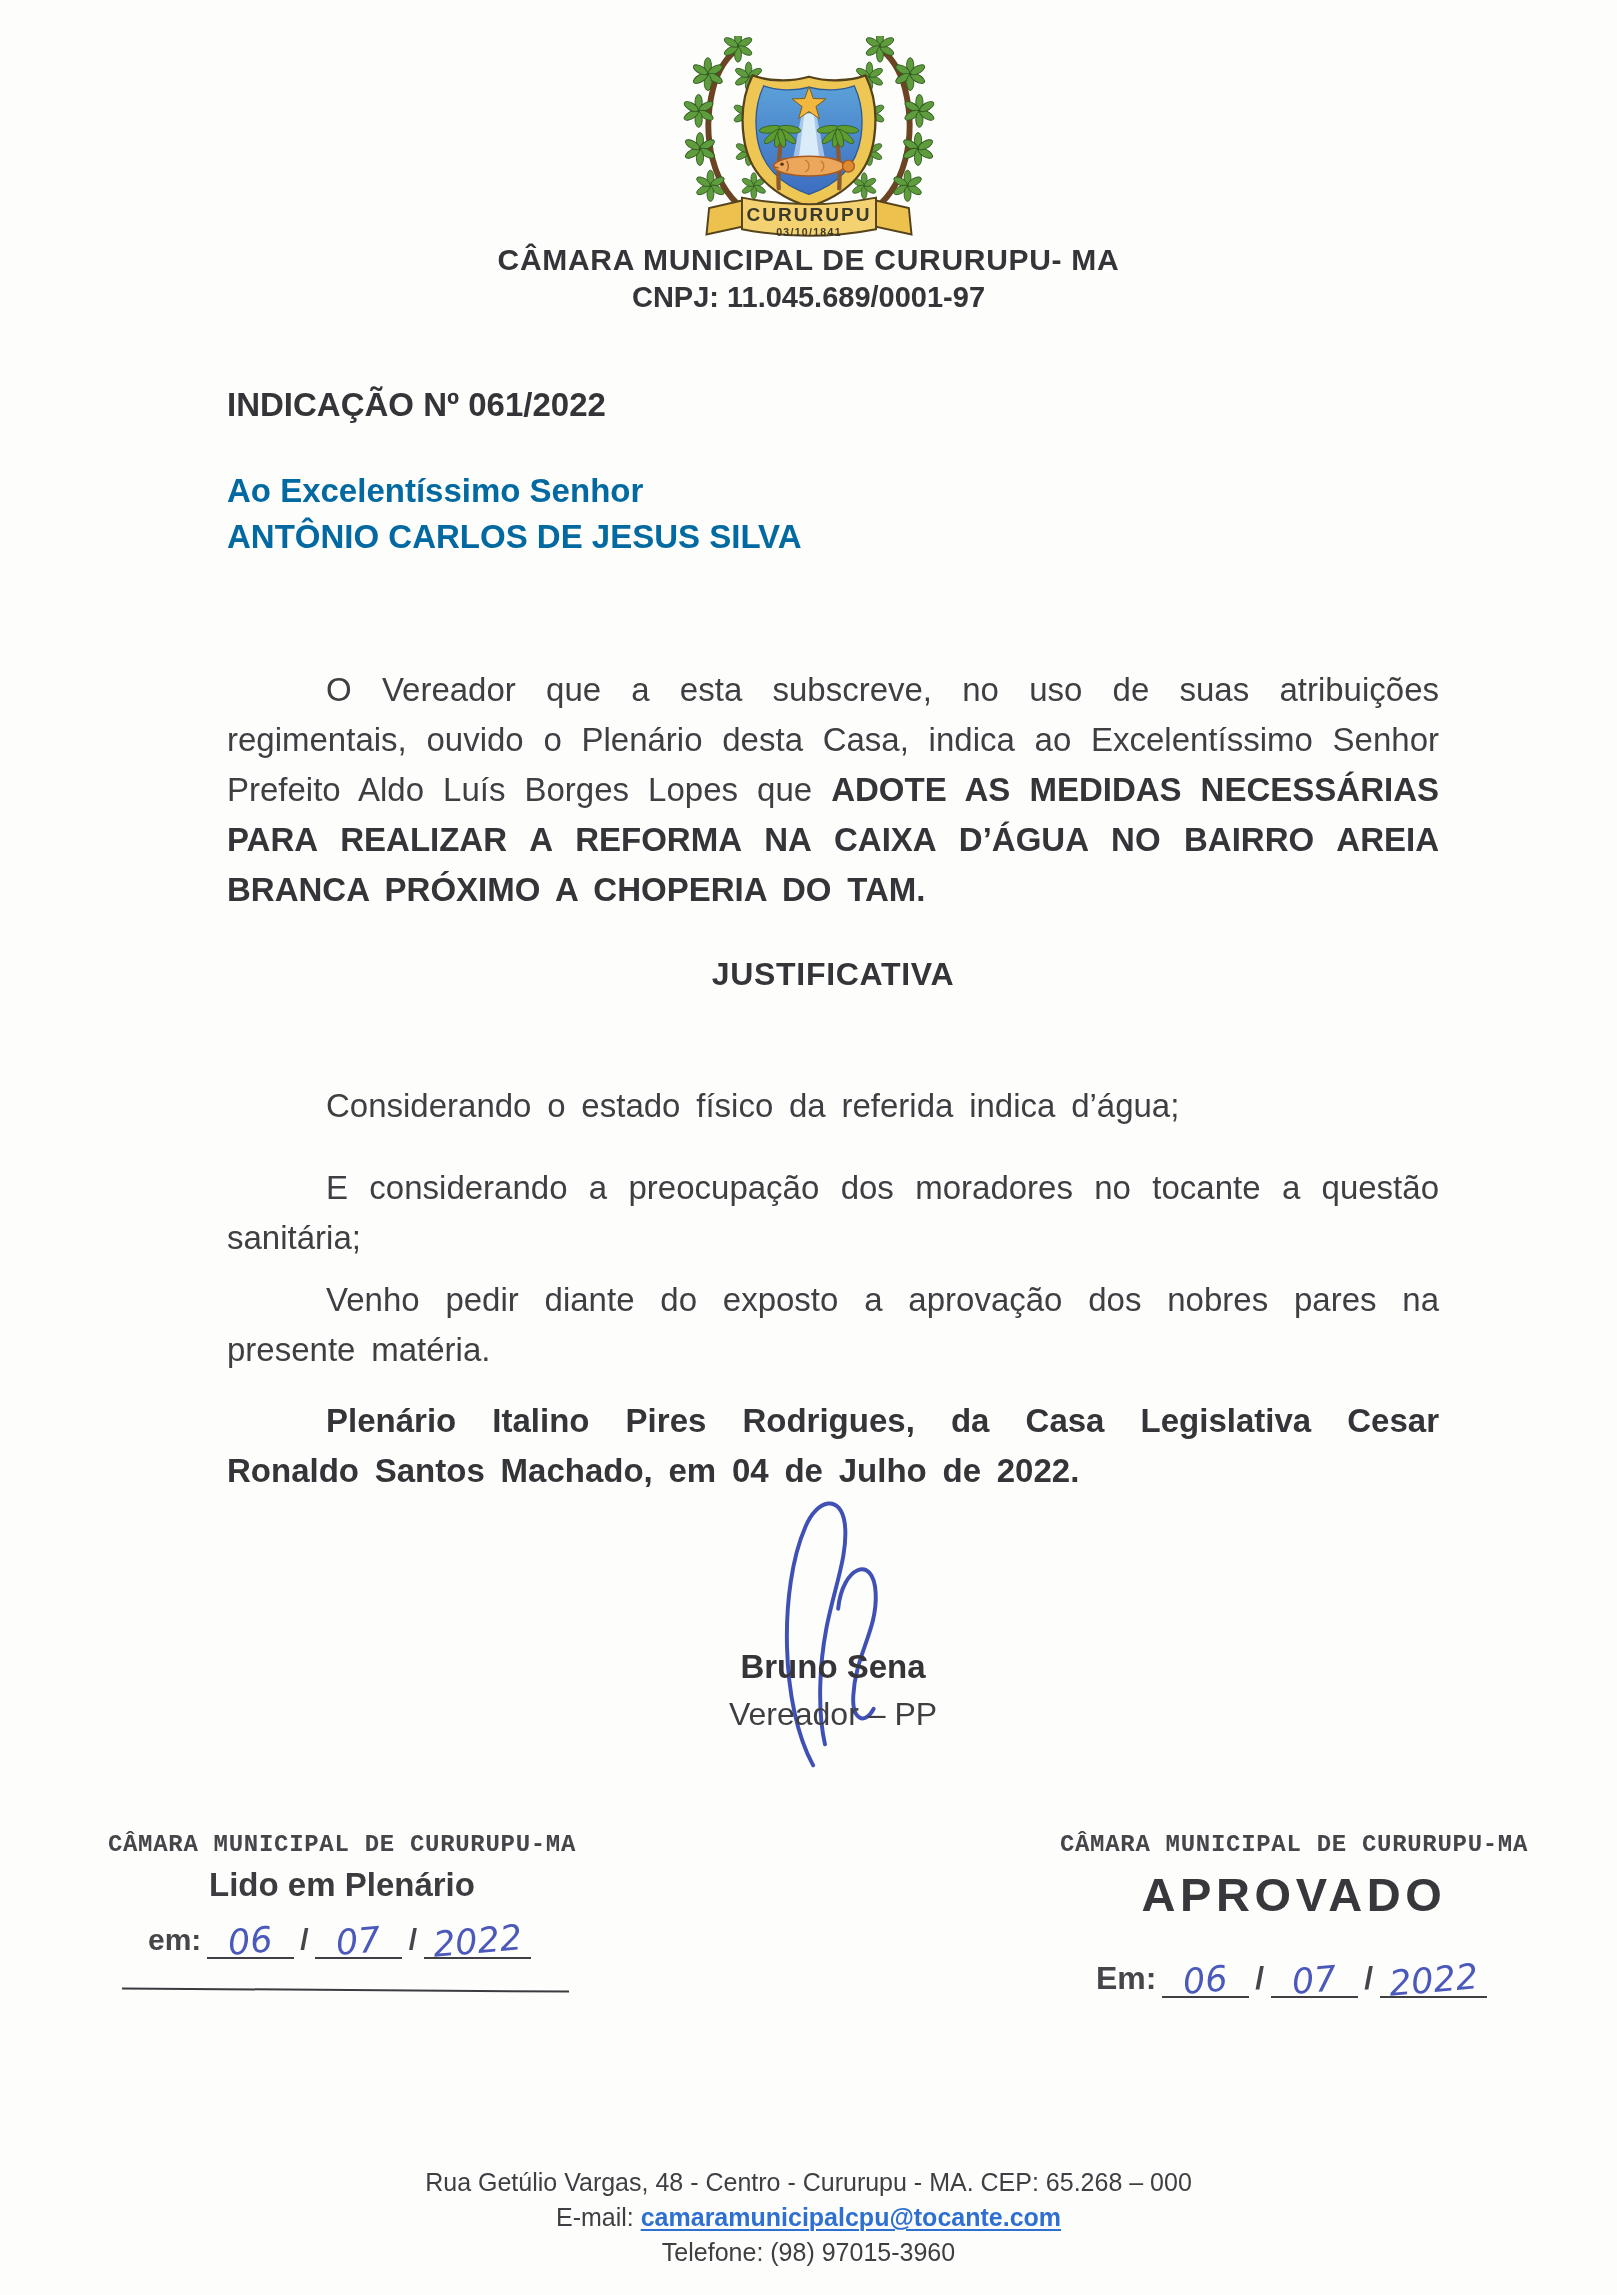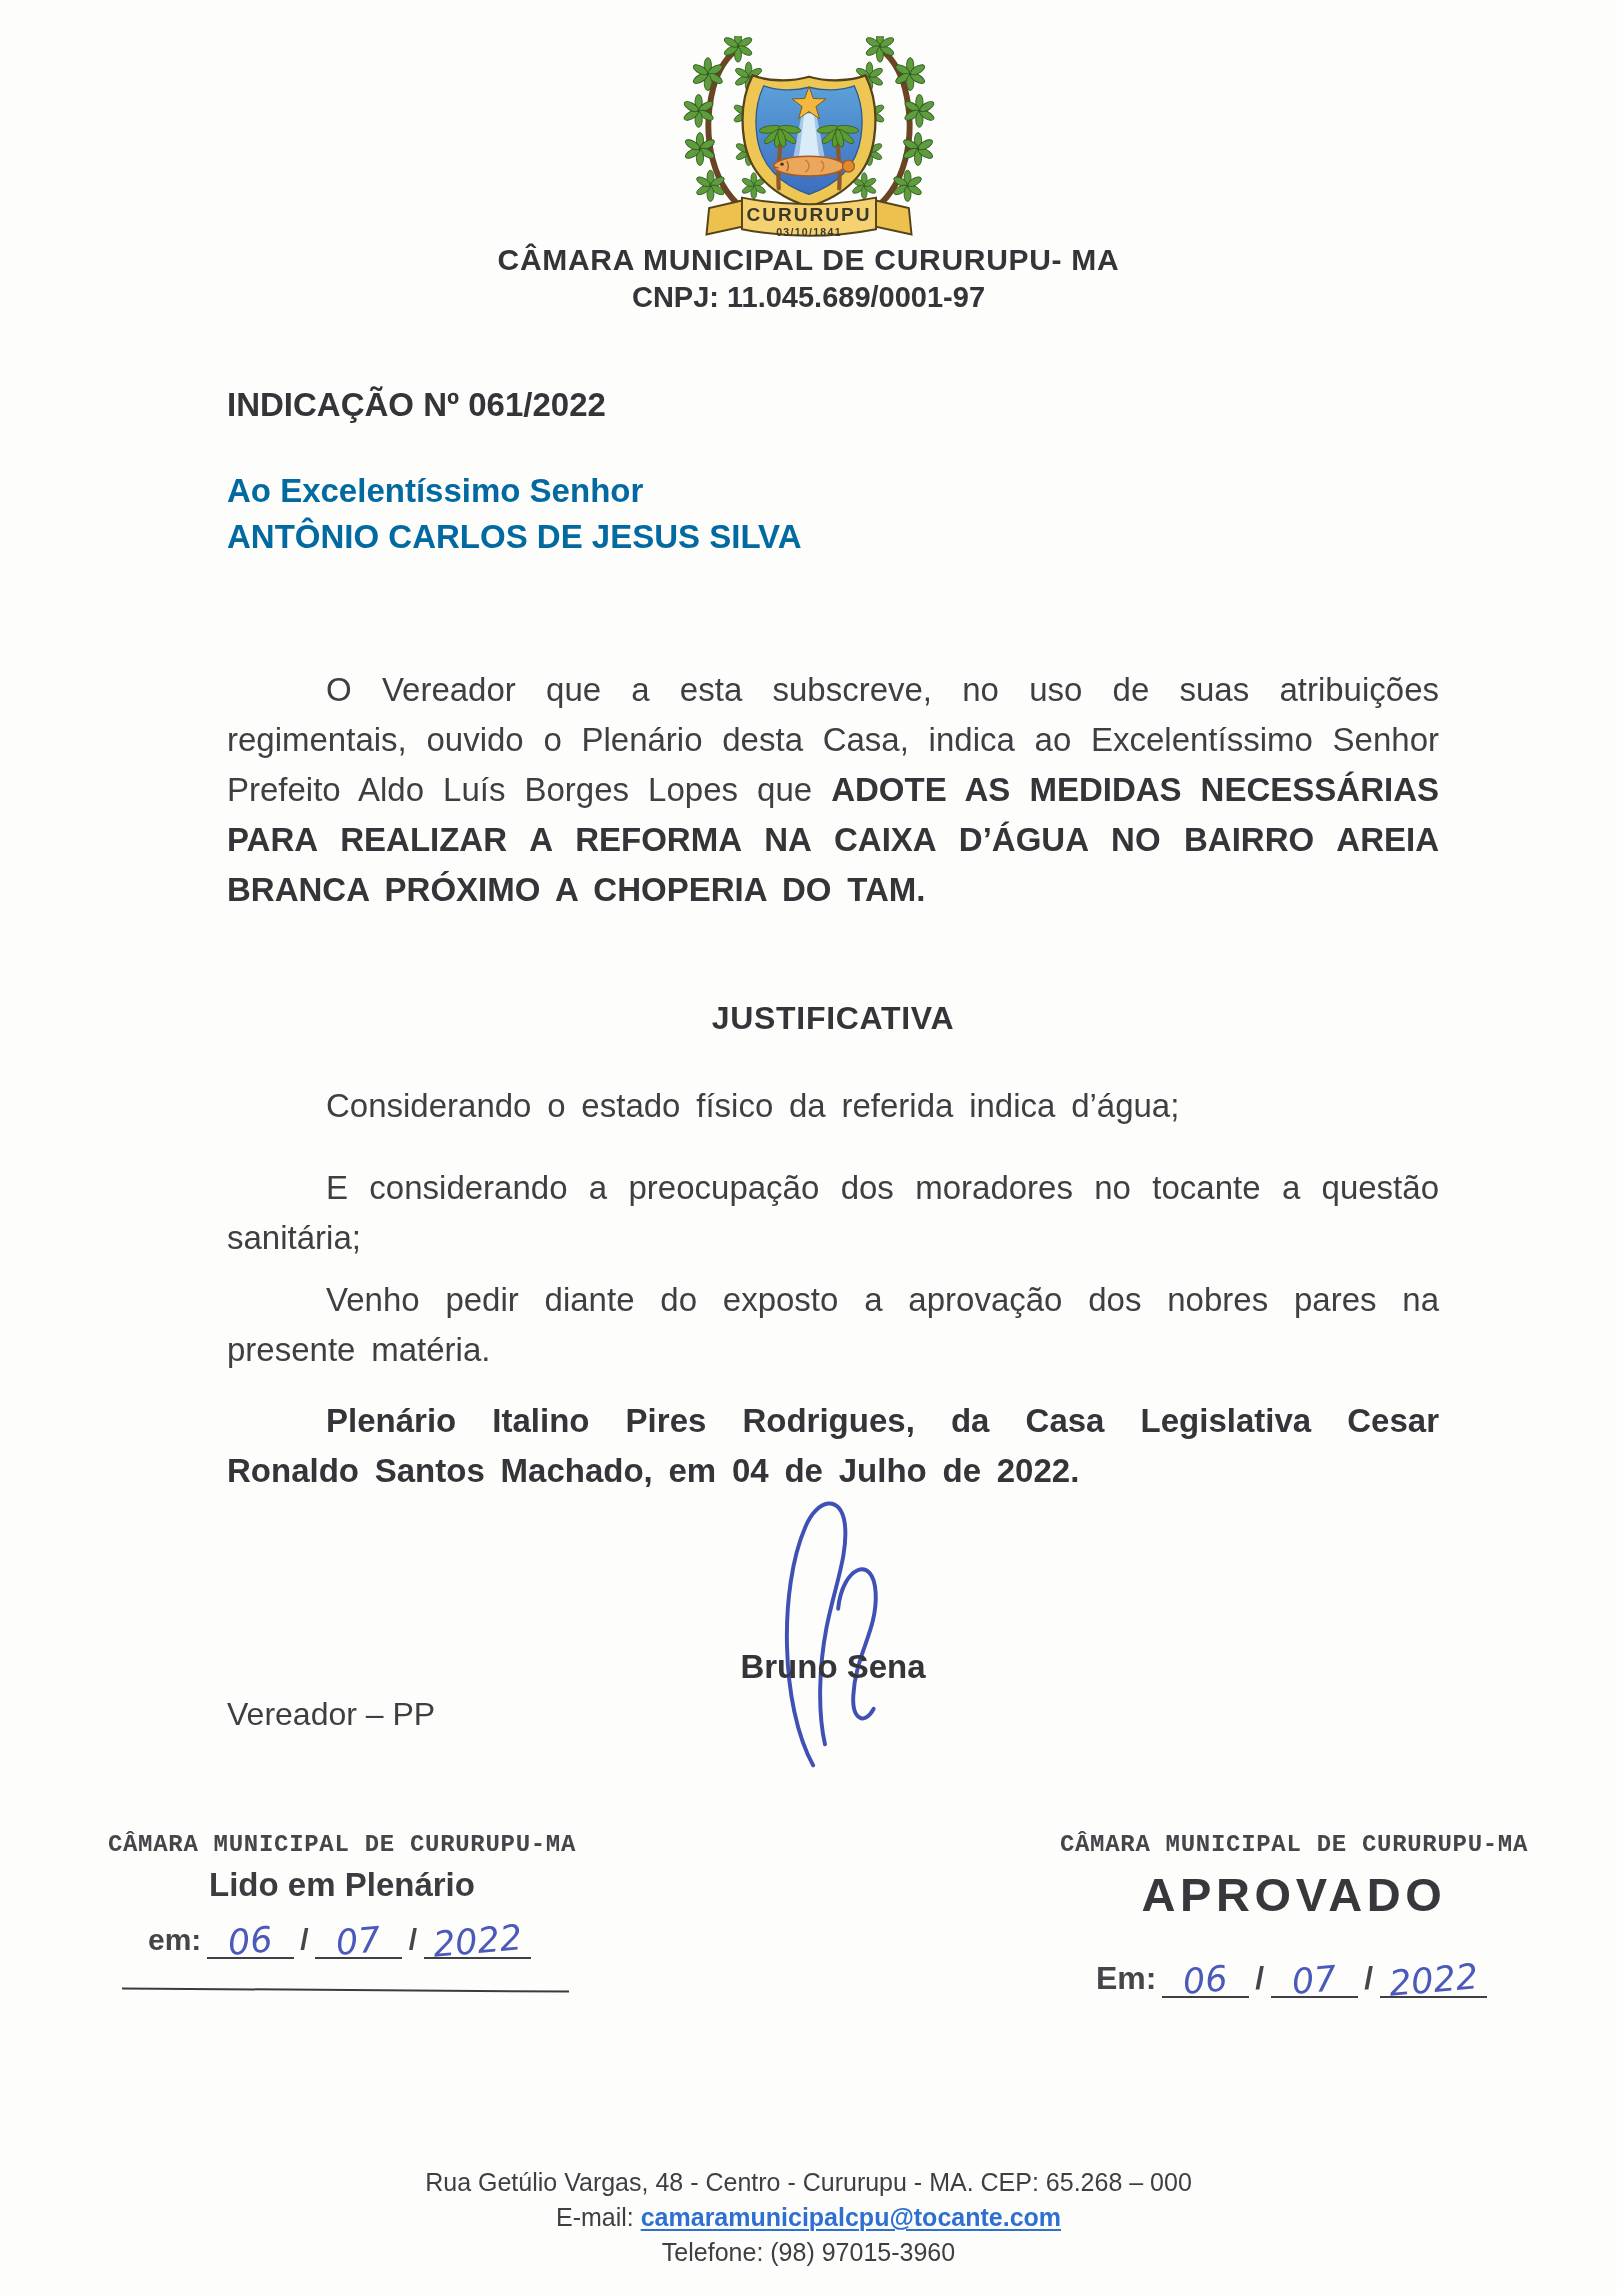--- a/index.html
+++ b/index.html
@@ -23,7 +23,7 @@
   .p1{top:665px;}
   .bold-run{font-weight:bold;color:#353539;}
   .section-heading{position:absolute;top:956px;left:227px;width:1212px;text-align:center;
-    font-weight:bold;font-size:32px;letter-spacing:0.7px;color:#353539;margin-top:44px;}
+    font-weight:bold;font-size:32px;letter-spacing:0.7px;color:#353539;}
   .p2{top:1081px;}
   .p3{top:1163px;}
   .p4{top:1275px;}

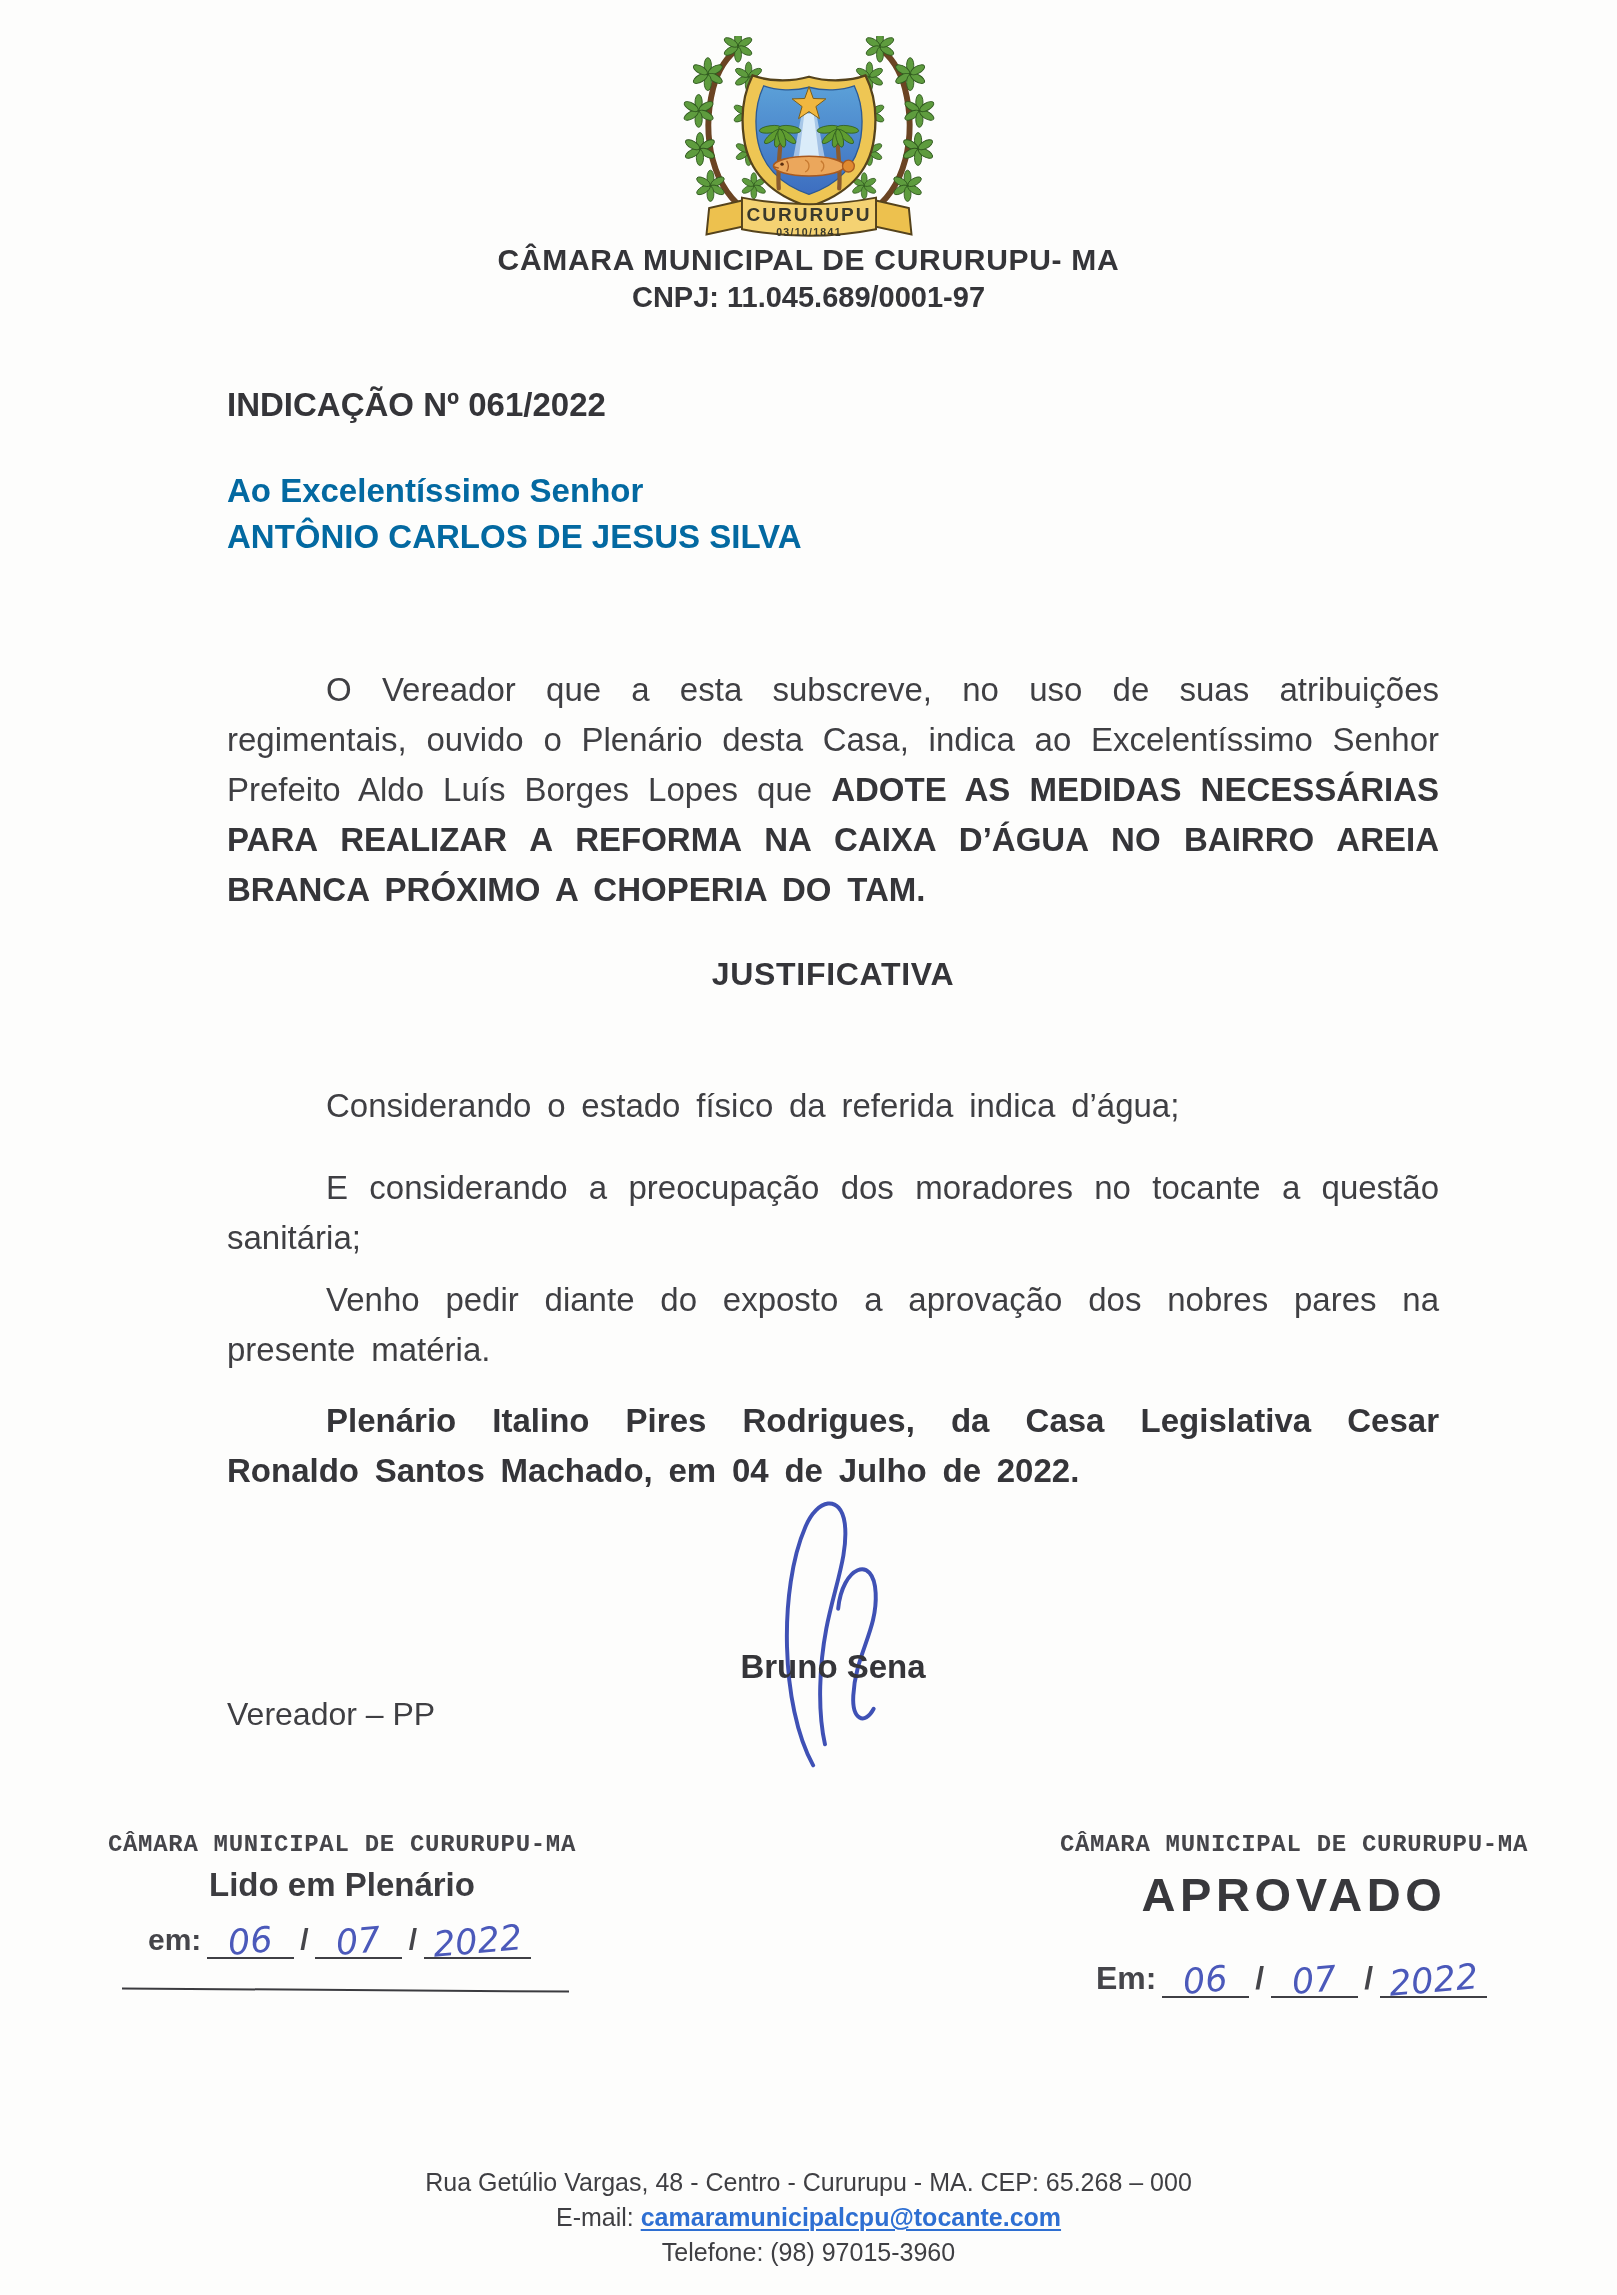--- a/index.html
+++ b/index.html
@@ -31,7 +31,7 @@
   .sig-scribble{position:absolute;left:775px;top:1489px;}
   .sig-name{position:absolute;top:1648px;left:227px;width:1212px;text-align:center;
     font-size:33px;font-weight:bold;color:#353539;}
-  .sig-role{position:absolute;top:1696px;left:227px;width:1212px;text-align:left;font-size:32px;}
+  .sig-role{position:absolute;top:1696px;left:227px;width:1212px;text-align:center;font-size:32px;}
   .stamp{position:absolute;text-align:center;color:#45454a;}
   .stamp-left{left:99px;top:1831px;width:486px;}
   .stamp-right{left:1051px;top:1831px;width:486px;}

